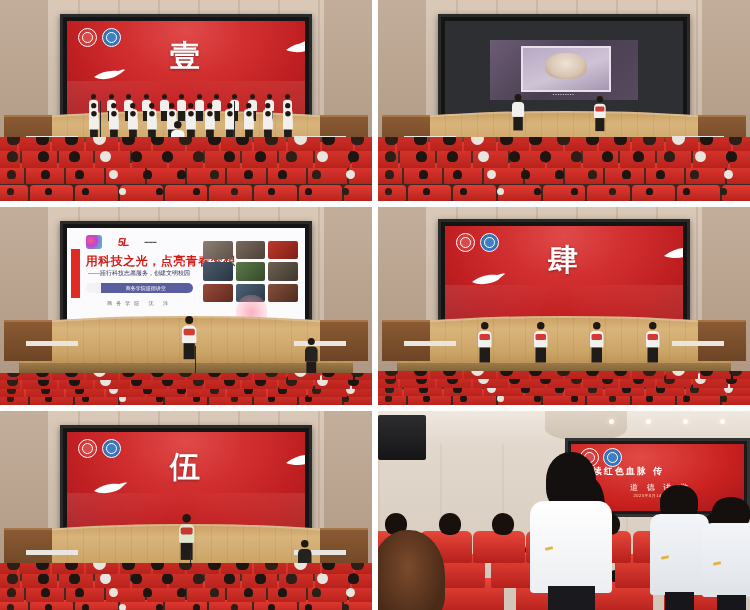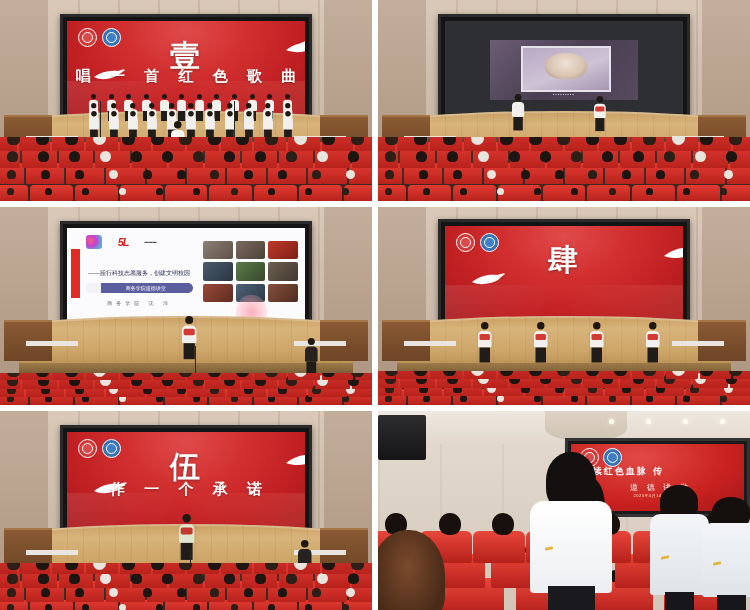--- a/index.html
+++ b/index.html
@@ -335,7 +335,6 @@
               </svg>
           </div>
           <div class="big-char">壹</div>
-          <div class="sub-char">唱 一 首 红 色 歌 曲</div>
         </div>
       </div>
 

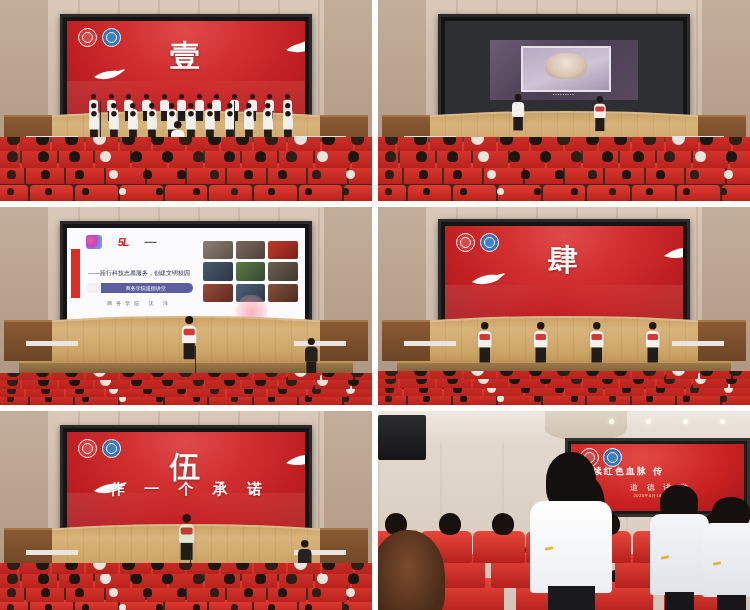--- a/index.html
+++ b/index.html
@@ -796,6 +796,7 @@
               <span class="ppt-logo-b">5L</span>
               <span class="ppt-logo-c">▬▬▬</span>
             </div>
+            <div class="ppt-title">用科技之光，点亮青春梦想</div>
             <div class="ppt-sub">——踵行科技志愿服务，创建文明校园</div>
             <div class="ppt-bar">
               <span>商务学院道德讲堂</span>

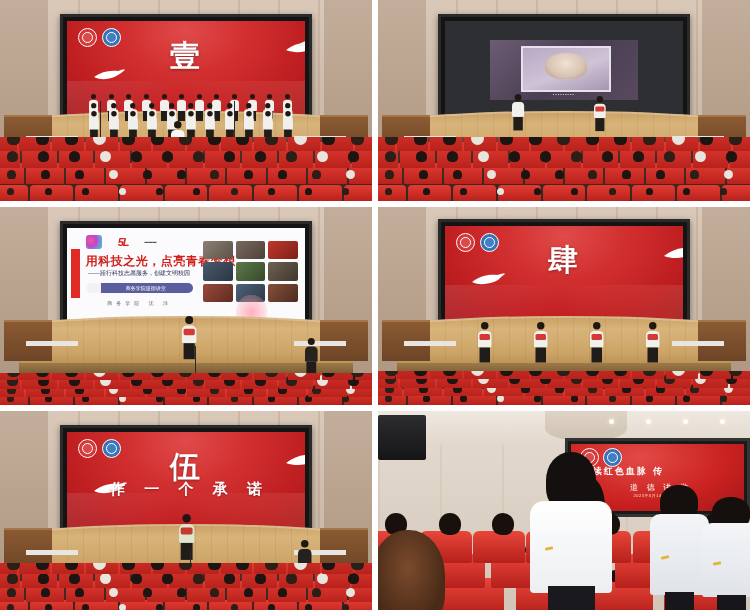--- a/index.html
+++ b/index.html
@@ -1149,7 +1149,6 @@
               </svg>
           </div>
           <div class="big-char">伍</div>
-          <div class="sub-char">作 一 个 承 诺</div>
         </div>
       </div>
 

